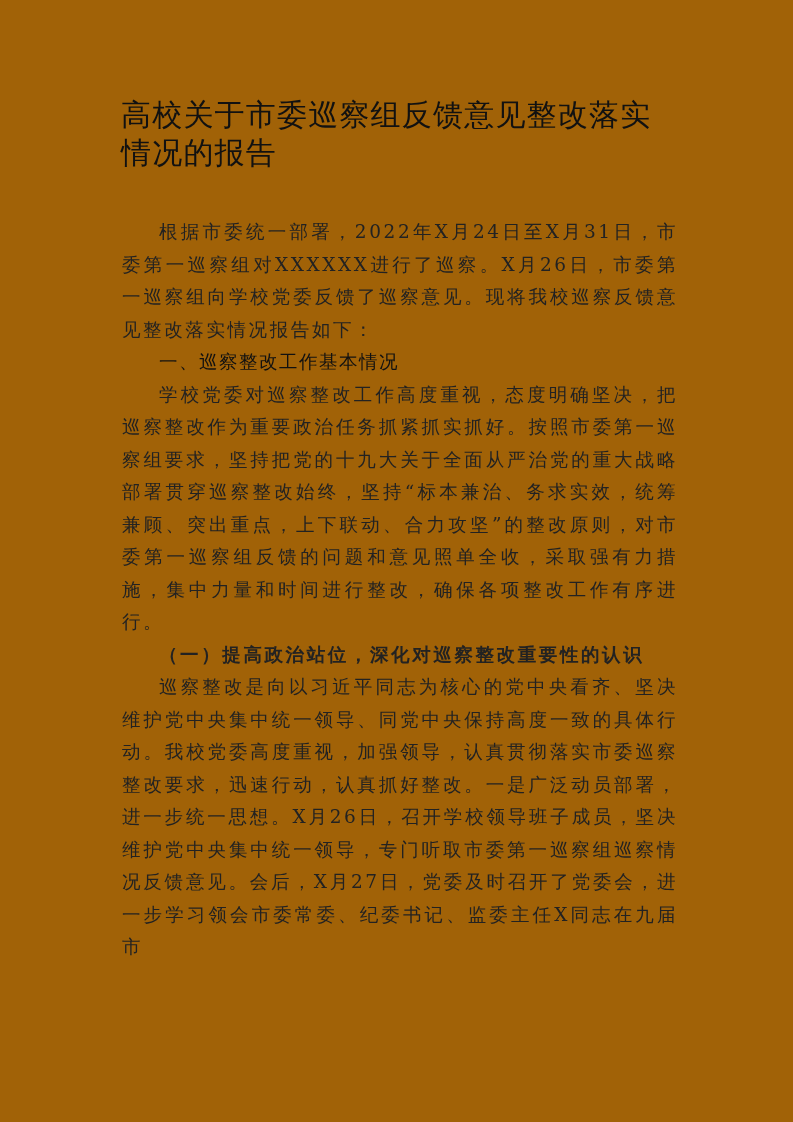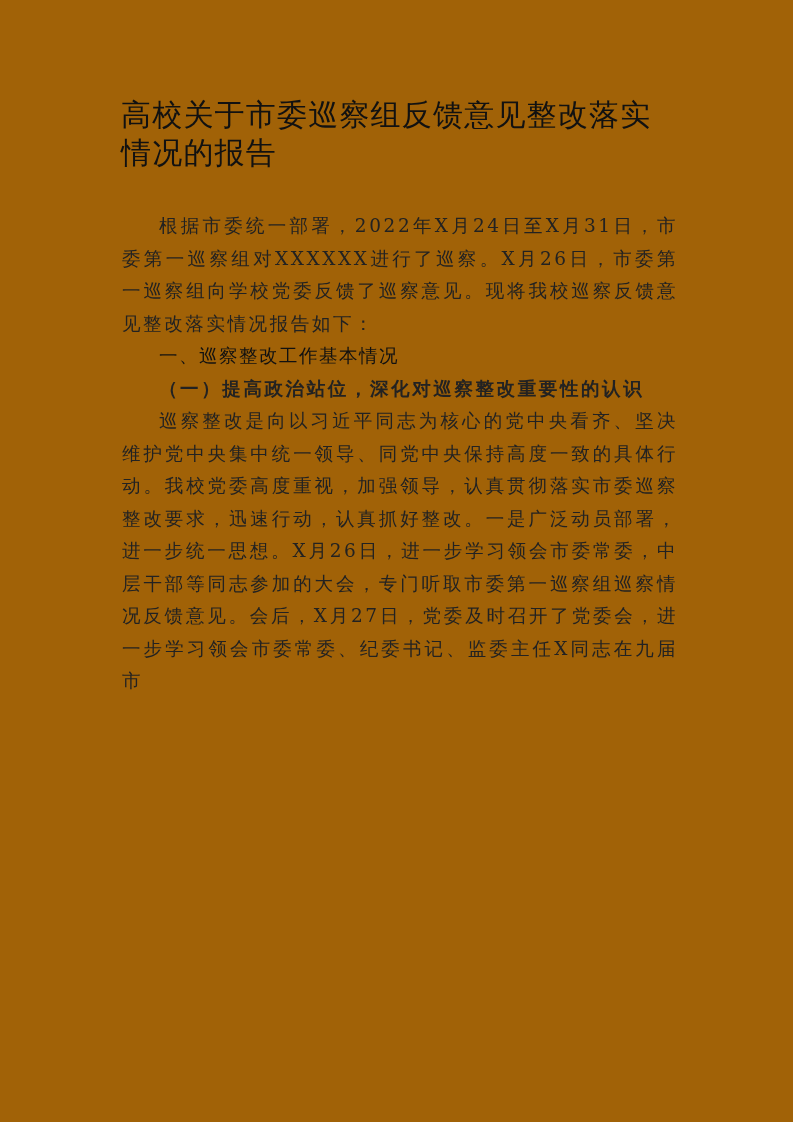--- a/index.html
+++ b/index.html
@@ -38,7 +38,7 @@
     .doc-body {
       position: absolute;
       left: 122px;
-      top: 210px;
+      top: 216px;
       width: 556px;
       font-family: "DejaVu Serif", "Liberation Serif", serif;
       font-size: 18.5px;

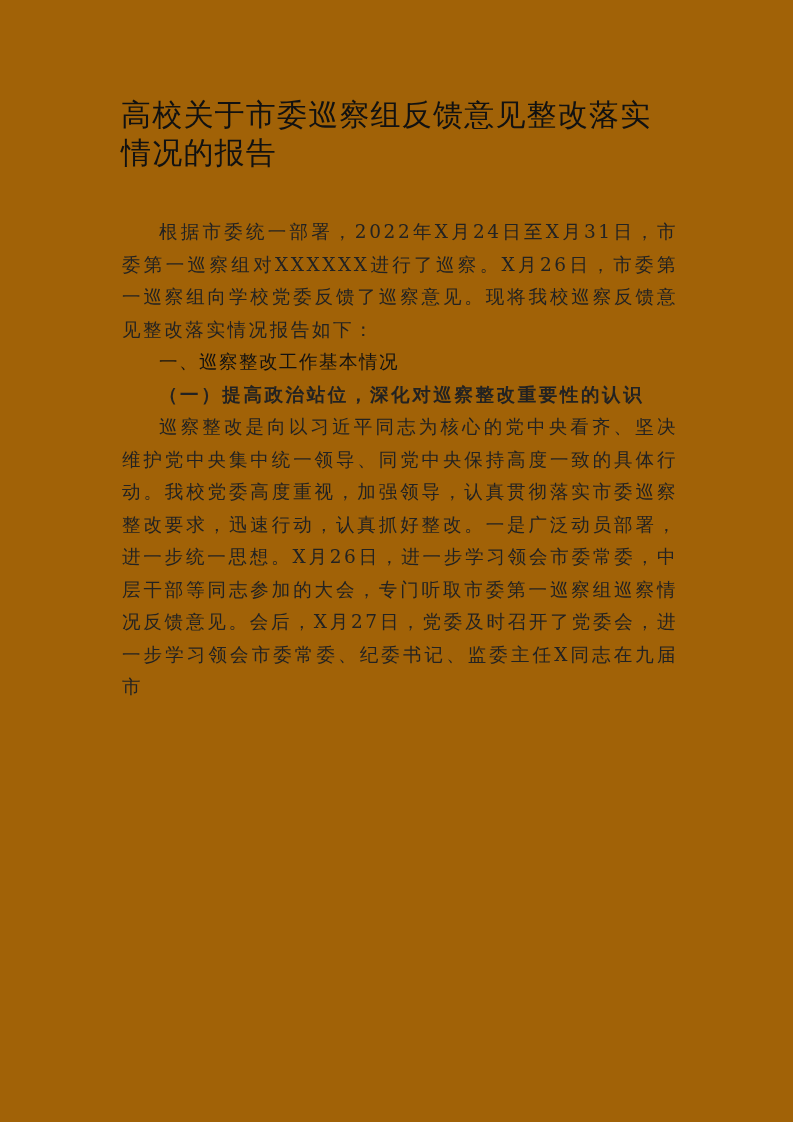--- a/index.html
+++ b/index.html
@@ -83,6 +83,7 @@
 
     <h2>一、巡察整改工作基本情况</h2>
 
+    <p>学校党委对巡察整改工作高度重视，态度明确坚决，把巡察整改作为重要政治任务抓紧抓实抓好。按照市委第一巡察组要求，坚持把党的十九大关于全面从严治党的重大战略部署贯穿巡察整改始终，坚持“标本兼治、务求实效，统筹兼顾、突出重点，上下联动、合力攻坚”的整改原则，对市委第一巡察组反馈的问题和意见照单全收，采取强有力措施，集中力量和时间进行整改，确保各项整改工作有序进行。</p>
 
     <h3>（一）提高政治站位，深化对巡察整改重要性的认识</h3>
 

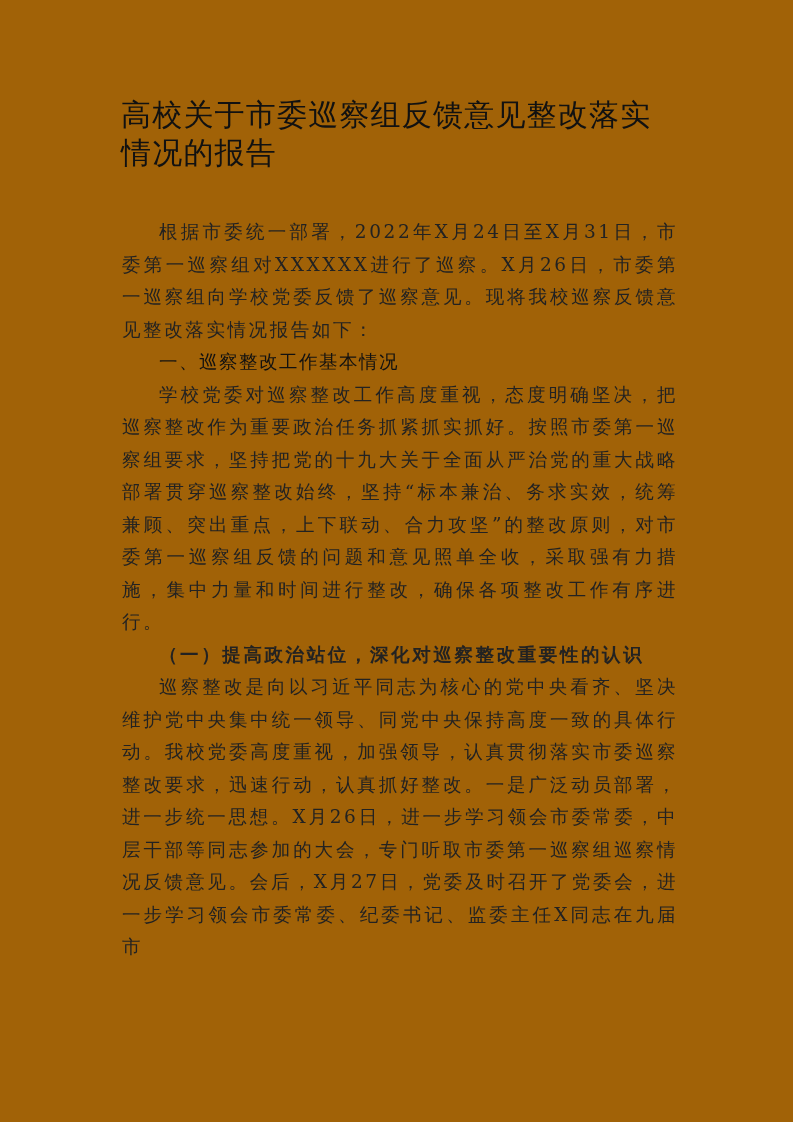--- a/index.html
+++ b/index.html
@@ -87,7 +87,7 @@
 
     <h3>（一）提高政治站位，深化对巡察整改重要性的认识</h3>
 
-    <p>巡察整改是向以习近平同志为核心的党中央看齐、坚决维护党中央集中统一领导、同党中央保持高度一致的具体行动。我校党委高度重视，加强领导，认真贯彻落实市委巡察整改要求，迅速行动，认真抓好整改。一是广泛动员部署，进一步统一思想。X月26日，进一步学习领会市委常委，中层干部等同志参加的大会，专门听取市委第一巡察组巡察情况反馈意见。会后，X月27日，党委及时召开了党委会，进一步学习领会市委常委、纪委书记、监委主任X同志在九届市</p>
+    <p>巡察整改是向以习近平同志为核心的党中央看齐、坚决维护党中央集中统一领导、同党中央保持高度一致的具体行动。我校党委高度重视，加强领导，认真贯彻落实市委巡察整改要求，迅速行动，认真抓好整改。一是广泛动员部署，进一步统一思想。X月26日，召开学校领导班子成员，坚决维护党中央集中统一领导，专门听取市委第一巡察组巡察情况反馈意见。会后，X月27日，党委及时召开了党委会，进一步学习领会市委常委、纪委书记、监委主任X同志在九届市</p>
   </div>
 </div>
 

